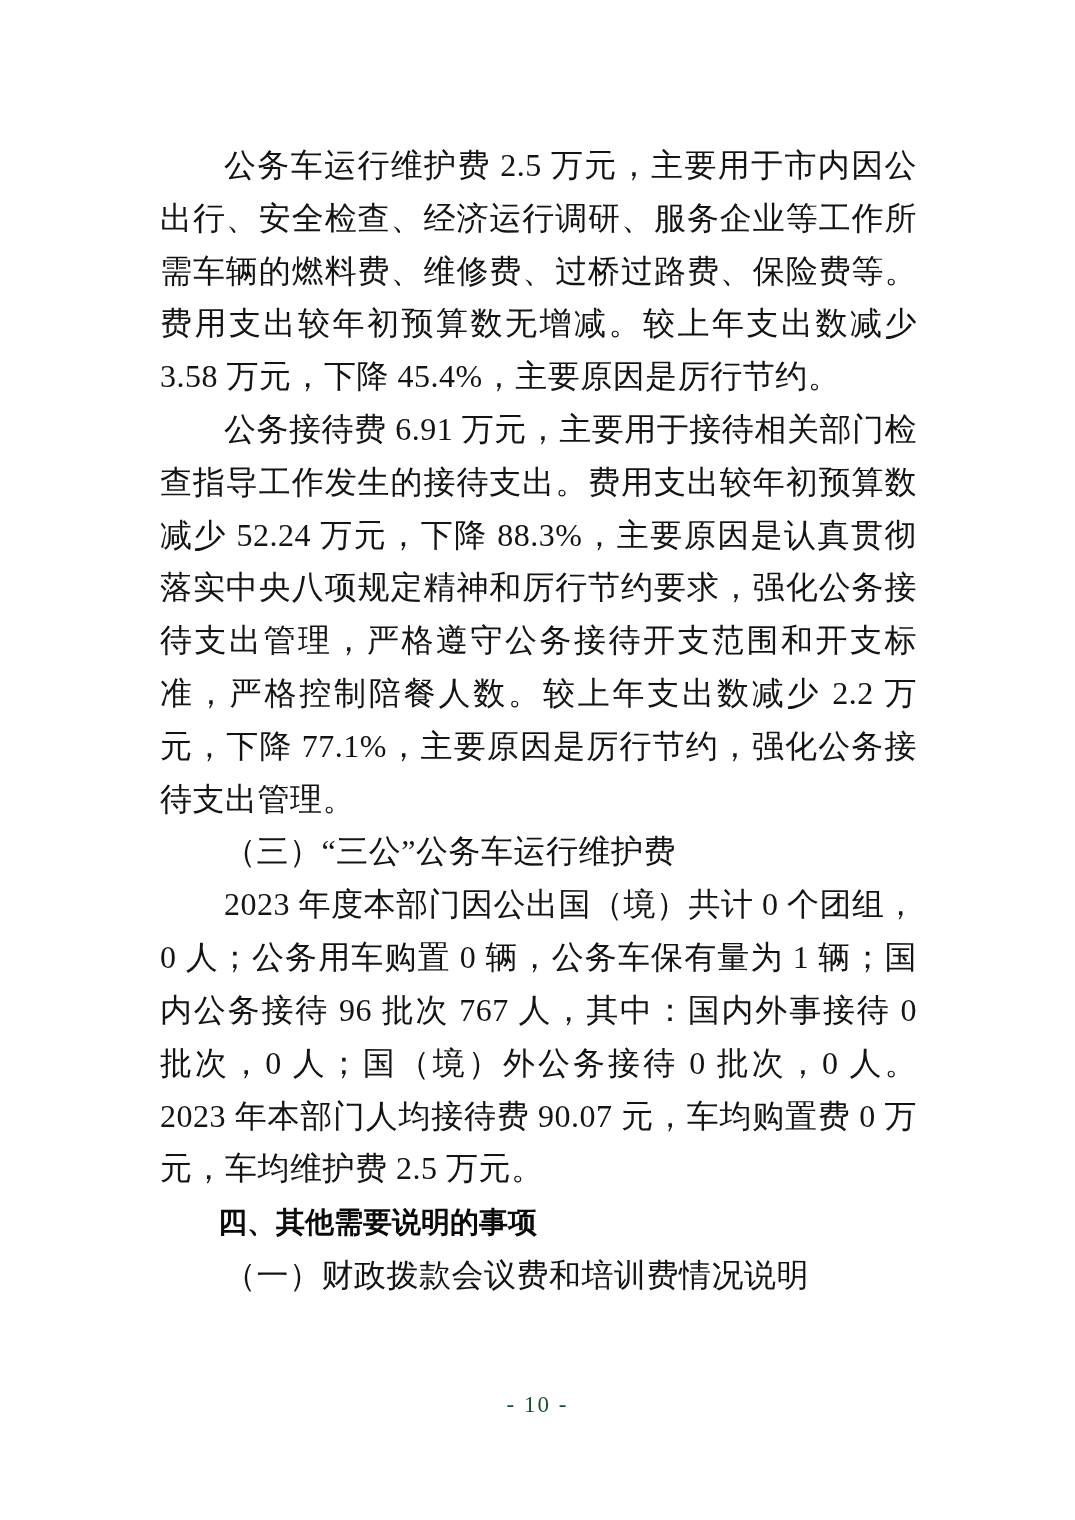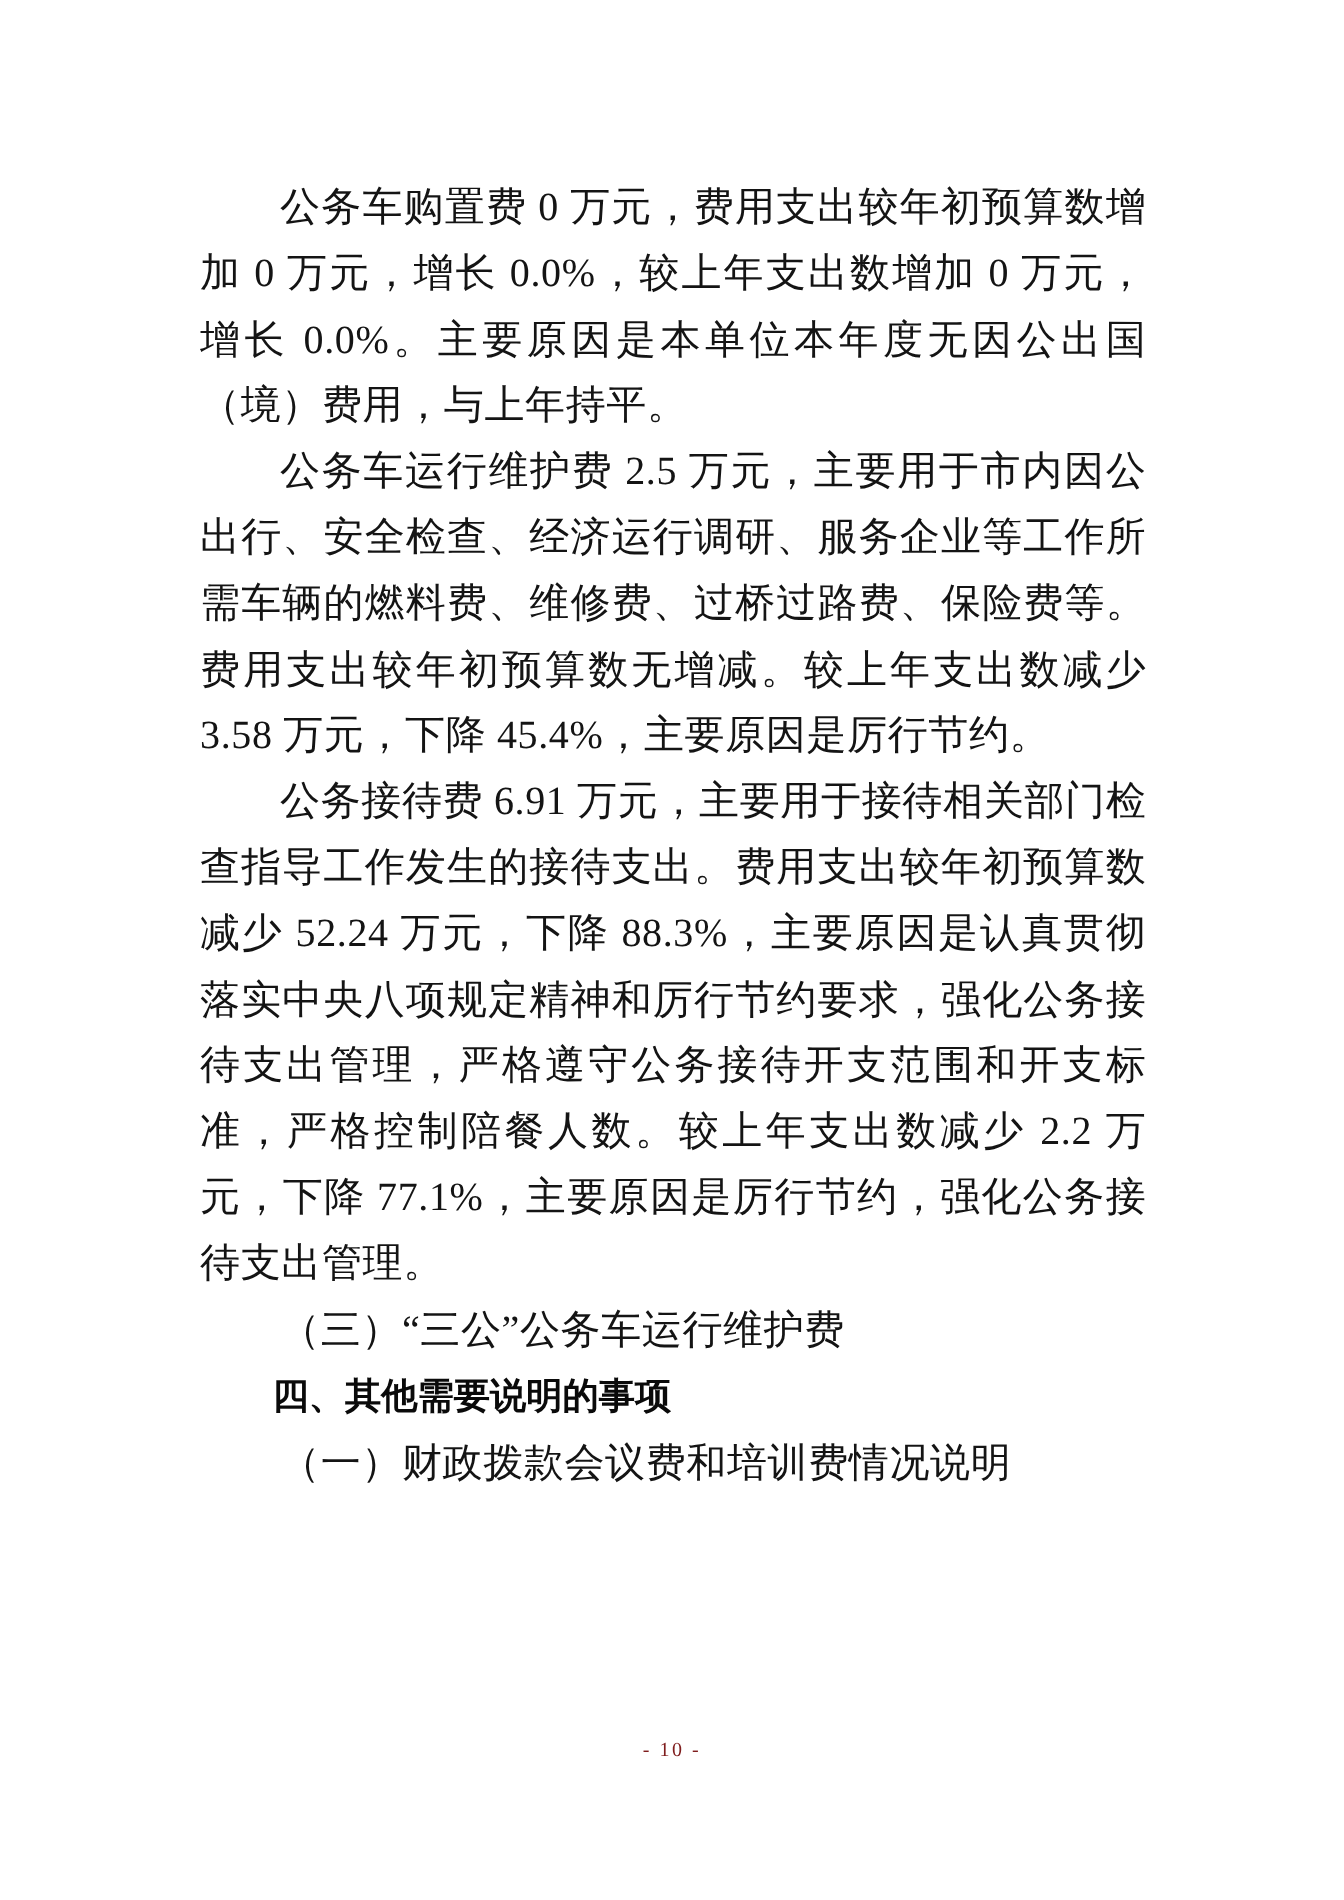--- a/index.html
+++ b/index.html
@@ -63,7 +63,6 @@
 
 <div class="page">
   <div class="content">
-    <p class="para">公务车购置费 0 万元，费用支出较年初预算数增加 0 万元，增长 0.0%，较上年支出数增加 0 万元，增长 0.0%。主要原因是本单位本年度无因公出国（境）费用，与上年持平。</p>
     <p class="para">公务车运行维护费 2.5 万元，主要用于市内因公出行、安全检查、经济运行调研、服务企业等工作所需车辆的燃料费、维修费、过桥过路费、保险费等。费用支出较年初预算数无增减。较上年支出数减少 3.58 万元，下降 45.4%，主要原因是厉行节约。</p>
     <p class="para">公务接待费 6.91 万元，主要用于接待相关部门检查指导工作发生的接待支出。费用支出较年初预算数减少 52.24 万元，下降 88.3%，主要原因是认真贯彻落实中央八项规定精神和厉行节约要求，强化公务接待支出管理，严格遵守公务接待开支范围和开支标准，严格控制陪餐人数。较上年支出数减少 2.2 万元，下降 77.1%，主要原因是厉行节约，强化公务接待支出管理。</p>
     <p class="subheading">（三）“三公”公务车运行维护费</p>

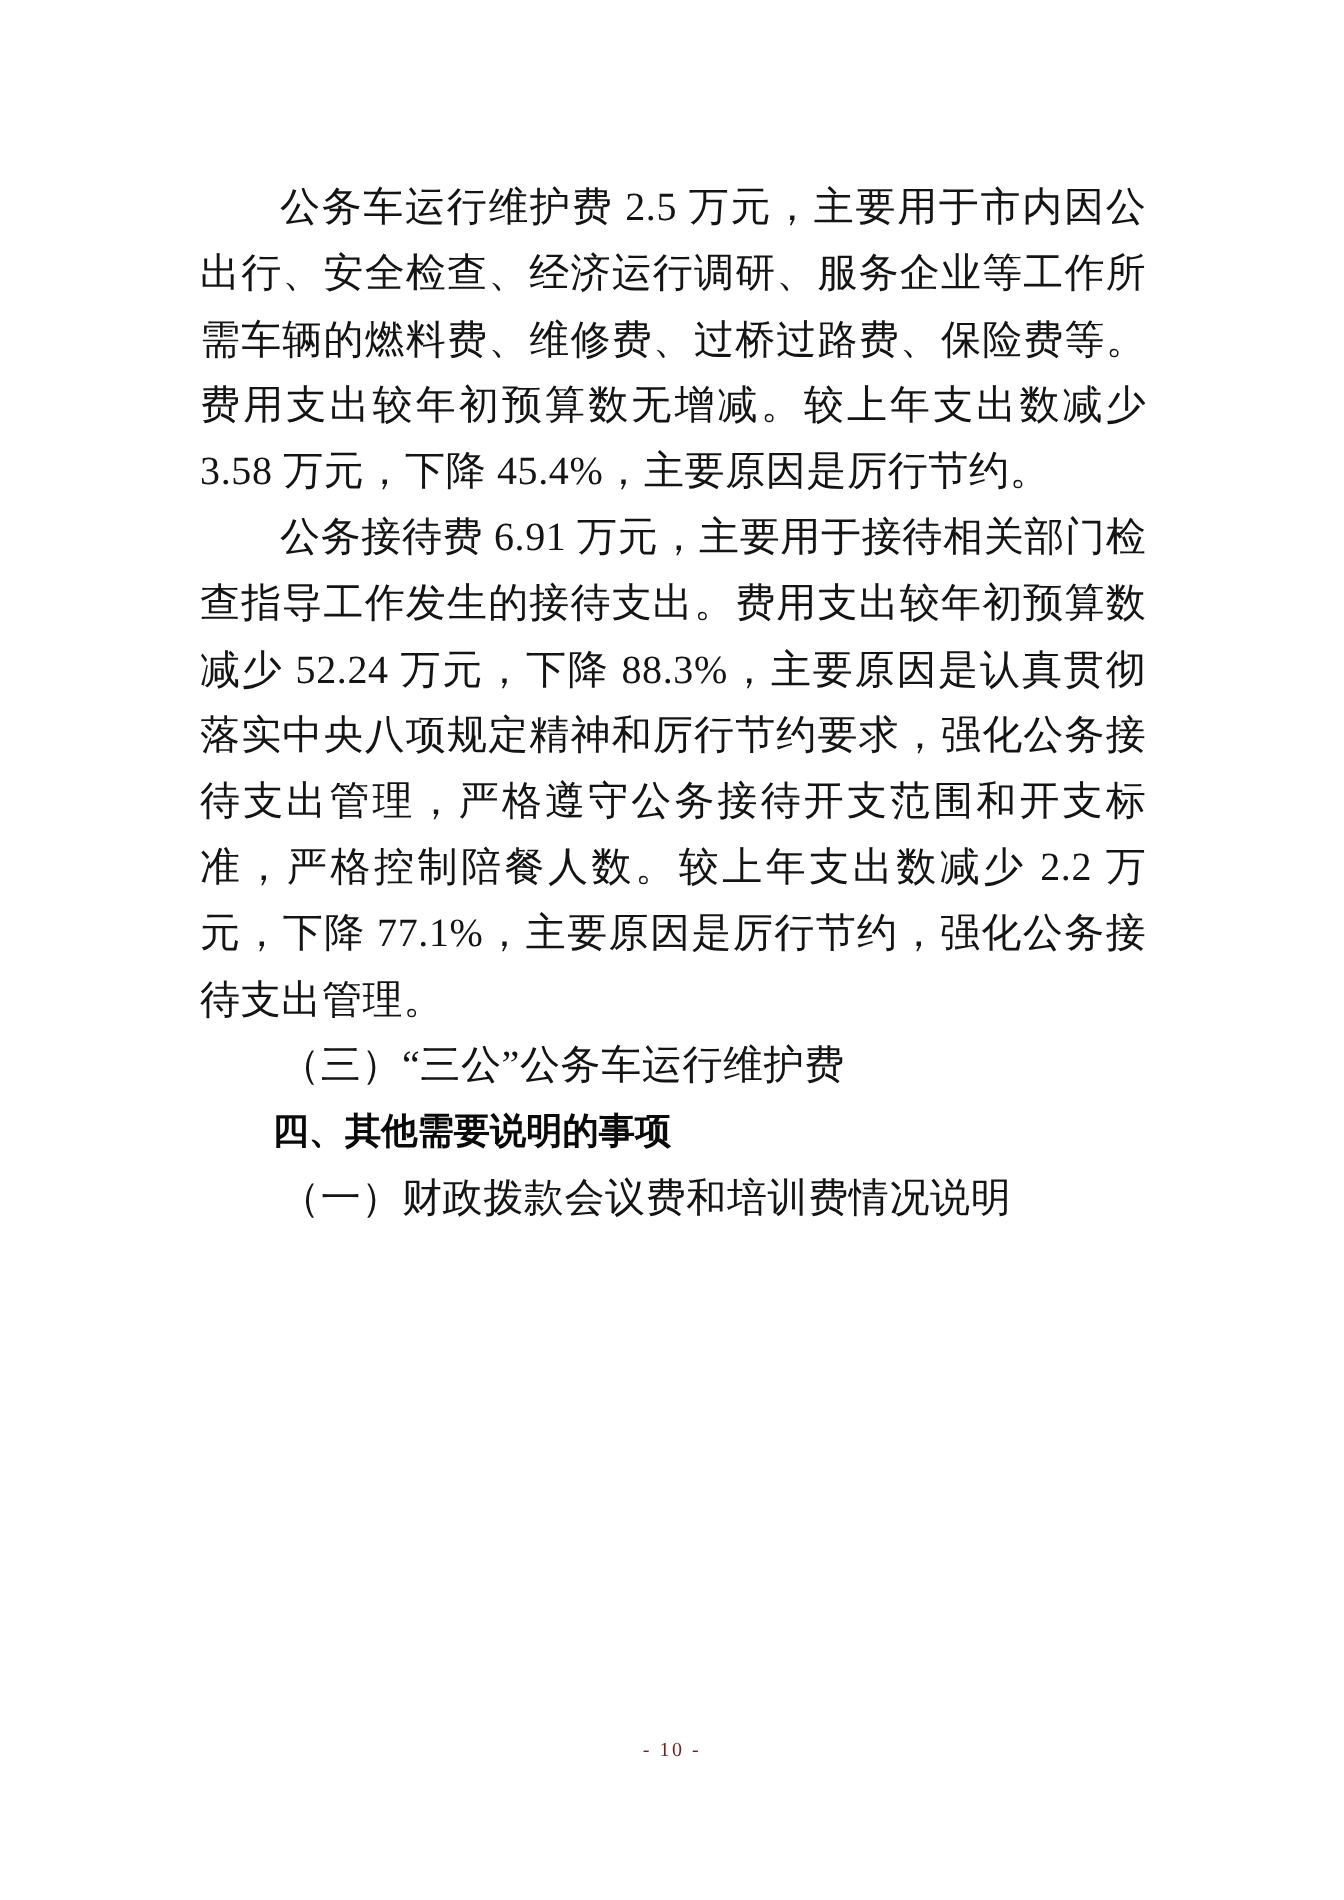--- a/index.html
+++ b/index.html
@@ -66,6 +66,7 @@
     <p class="para">公务车运行维护费 2.5 万元，主要用于市内因公出行、安全检查、经济运行调研、服务企业等工作所需车辆的燃料费、维修费、过桥过路费、保险费等。费用支出较年初预算数无增减。较上年支出数减少 3.58 万元，下降 45.4%，主要原因是厉行节约。</p>
     <p class="para">公务接待费 6.91 万元，主要用于接待相关部门检查指导工作发生的接待支出。费用支出较年初预算数减少 52.24 万元，下降 88.3%，主要原因是认真贯彻落实中央八项规定精神和厉行节约要求，强化公务接待支出管理，严格遵守公务接待开支范围和开支标准，严格控制陪餐人数。较上年支出数减少 2.2 万元，下降 77.1%，主要原因是厉行节约，强化公务接待支出管理。</p>
     <p class="subheading">（三）“三公”公务车运行维护费</p>
+    <p class="para">2023 年度本部门因公出国（境）共计 0 个团组，0 人；公务用车购置 0 辆，公务车保有量为 1 辆；国内公务接待 96 批次 767 人，其中：国内外事接待 0 批次，0 人；国（境）外公务接待 0 批次，0 人。2023 年本部门人均接待费 90.07 元，车均购置费 0 万元，车均维护费 2.5 万元。</p>
     <p class="heading-bold">四、其他需要说明的事项</p>
     <p class="subheading">（一）财政拨款会议费和培训费情况说明</p>
   </div>

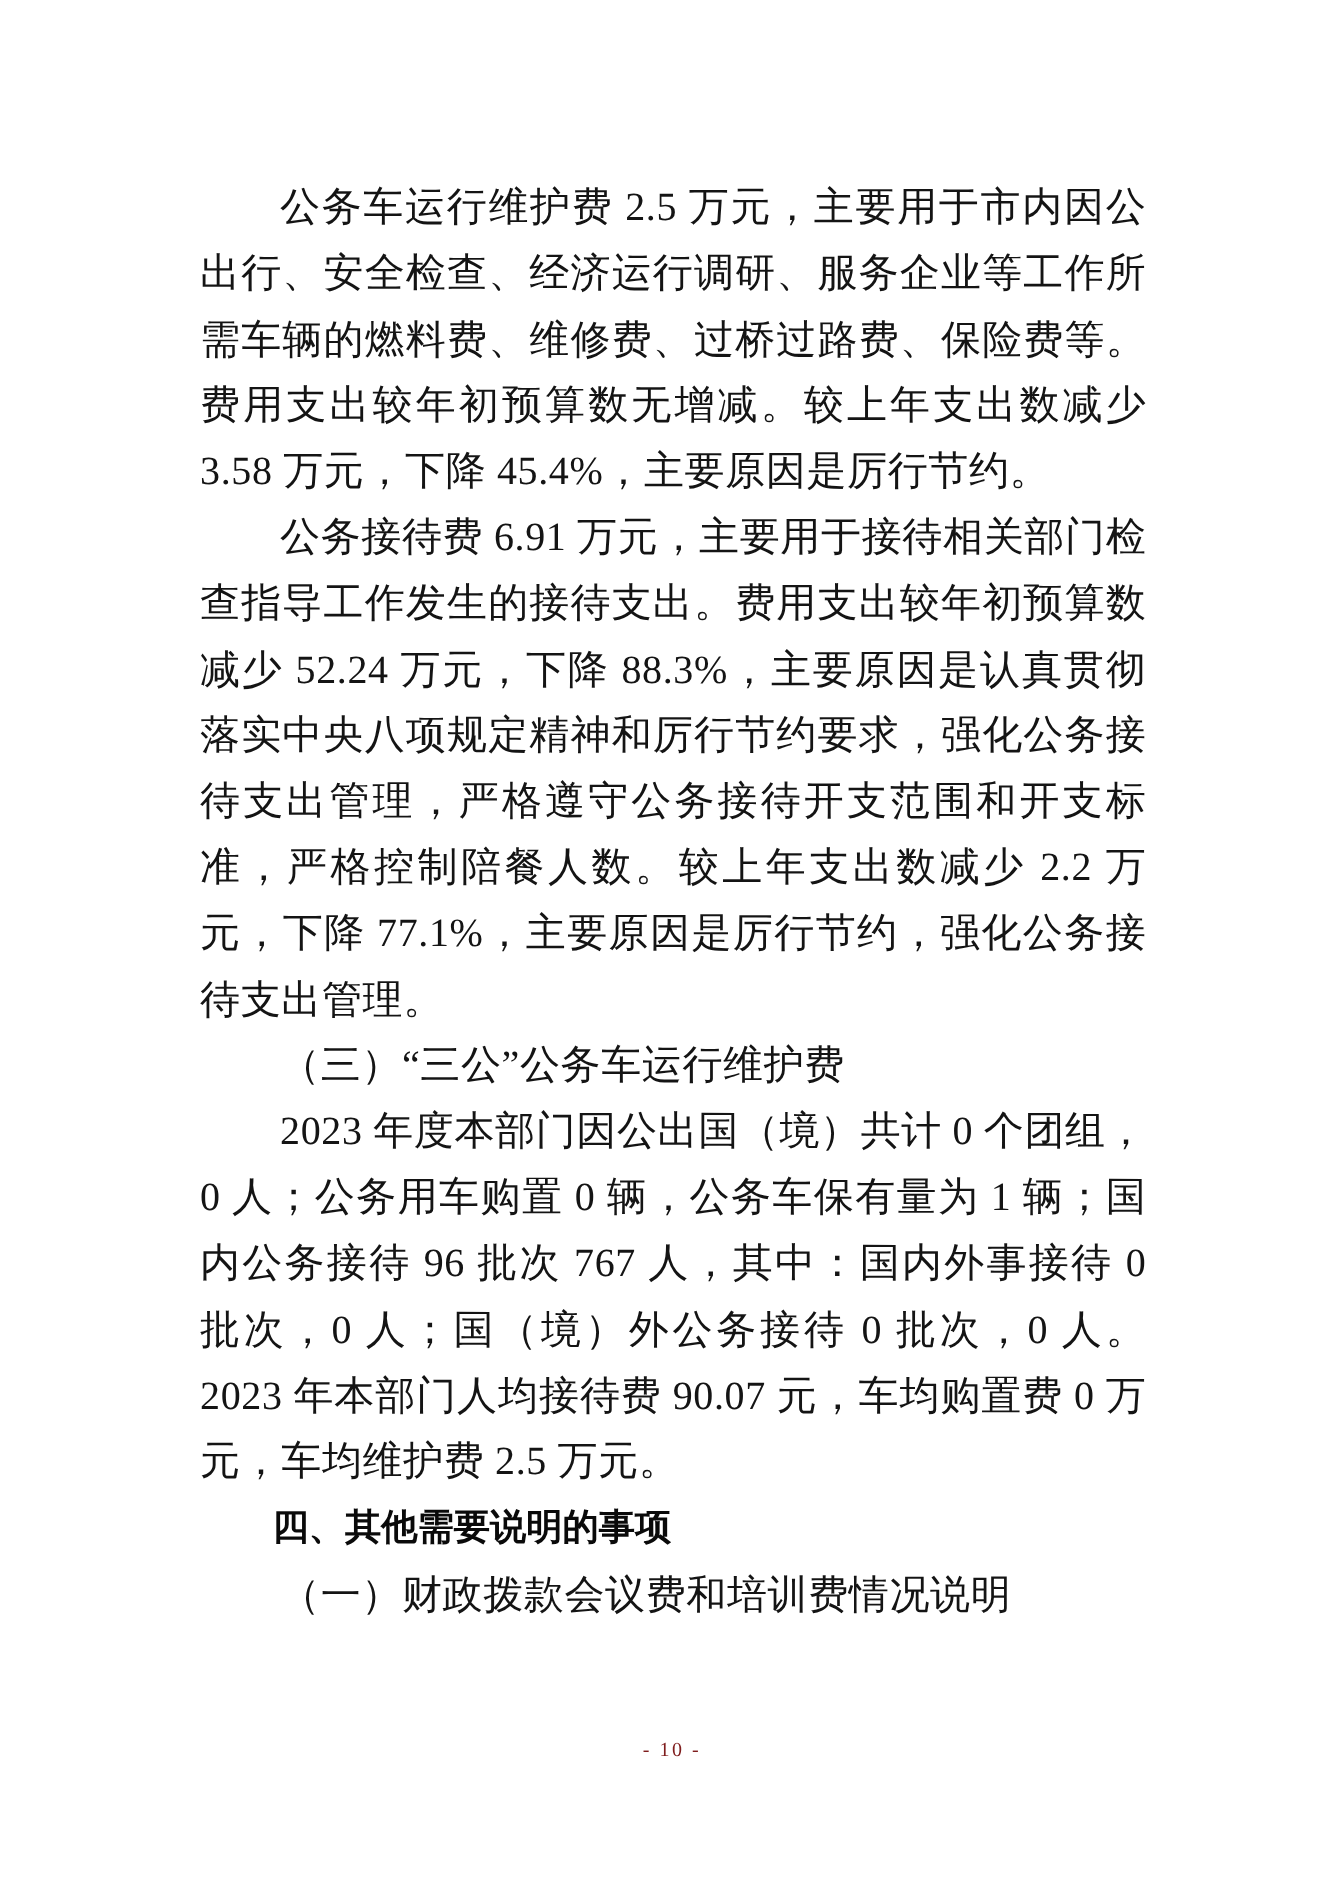--- a/index.html
+++ b/index.html
@@ -52,8 +52,8 @@
     right: 0;
     top: 1392px;
     text-align: center;
-    font-size: 16px;
-    color: #7f1d1d;
+    font-size: 23px;
+    color: #14532d;
     font-family: "Liberation Serif", "DejaVu Serif", serif;
     letter-spacing: 2px;
   }

